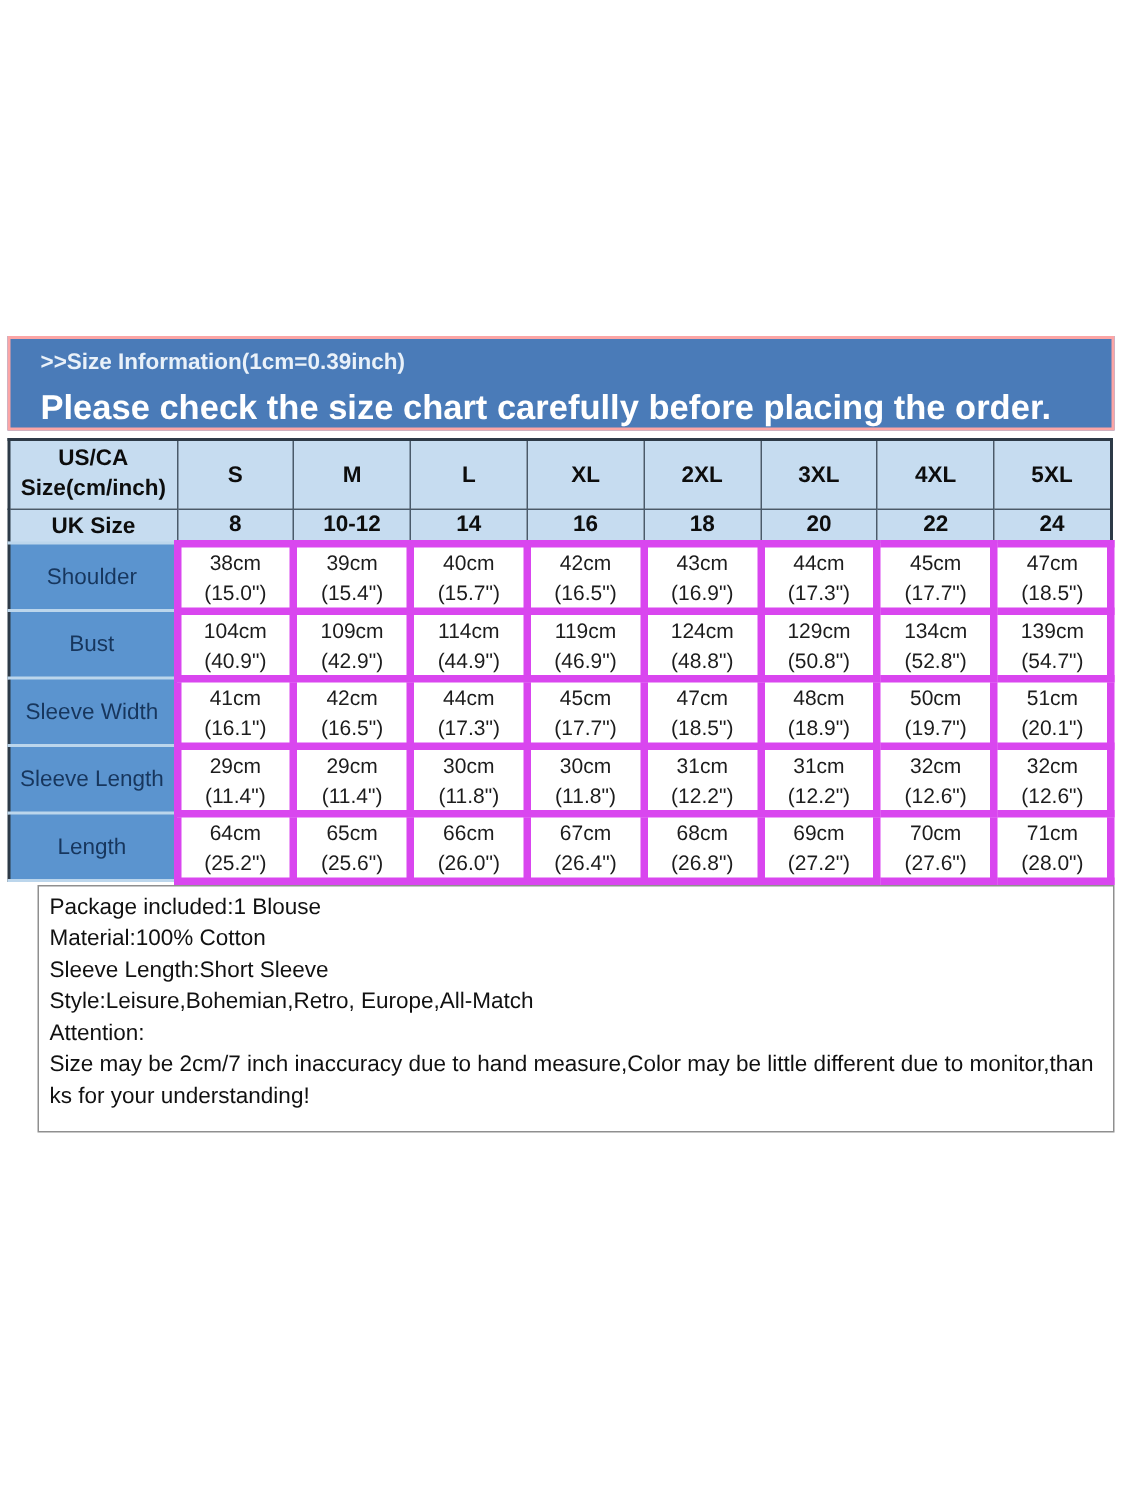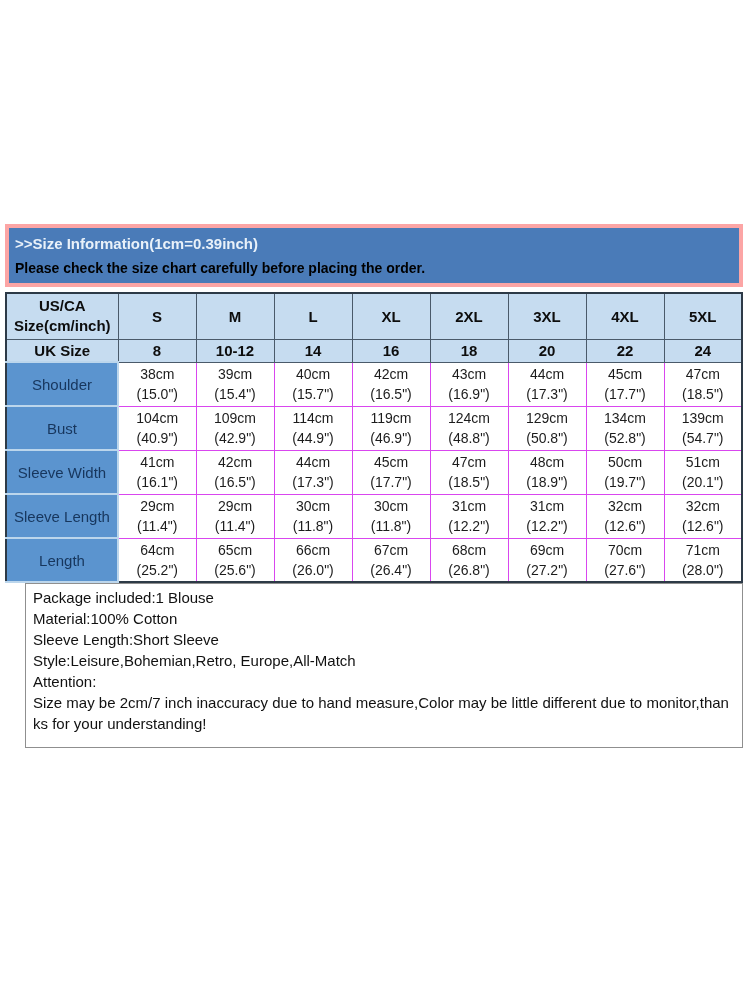--- a/index.html
+++ b/index.html
@@ -16,9 +16,9 @@
   
   .banner {
     background: #4a7bb8;
-    border: 4px solid #fca5a5;
+    border: 2px solid #fca5a5;
     height: 63px;
-    padding: 7px 0 0 6px;
+    padding: 7px 0 0 20px;
   }
   .banner-title {
     color: #e9f1f9;

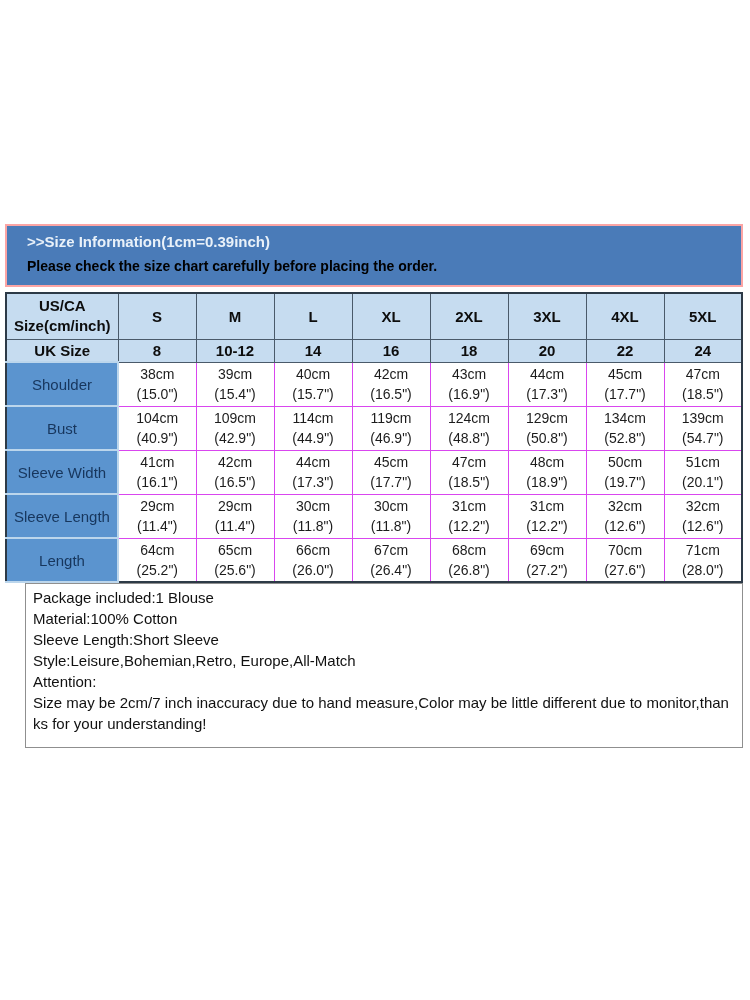--- a/index.html
+++ b/index.html
@@ -26,8 +26,8 @@
     font-weight: bold;
   }
   .banner-subtitle {
-    color: #000000;
-    font-size: 14px;
+    color: #ffffff;
+    font-size: 23px;
     font-weight: bold;
     margin-top: 8px;
   }

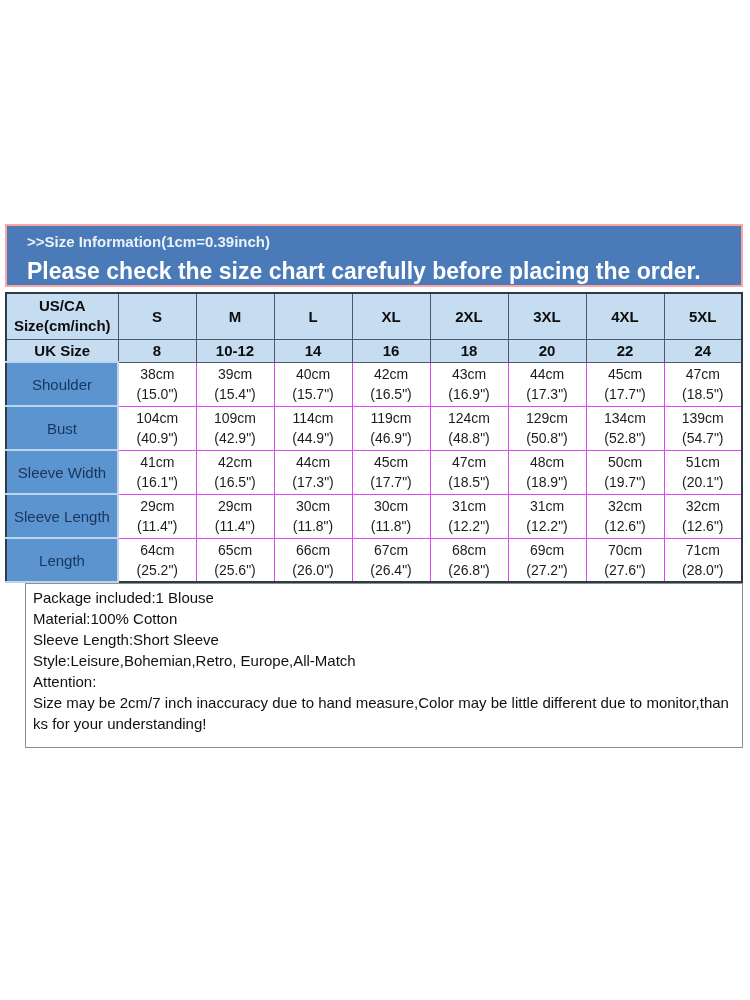--- a/index.html
+++ b/index.html
@@ -56,7 +56,7 @@
     background: #ffffff;
     color: #1c1c1c;
     font-size: 14px;
-    border: 1px solid #d946ef;
+    border: 5px solid #d946ef;
     height: 44px;
   }
   .measure-label-cell {

